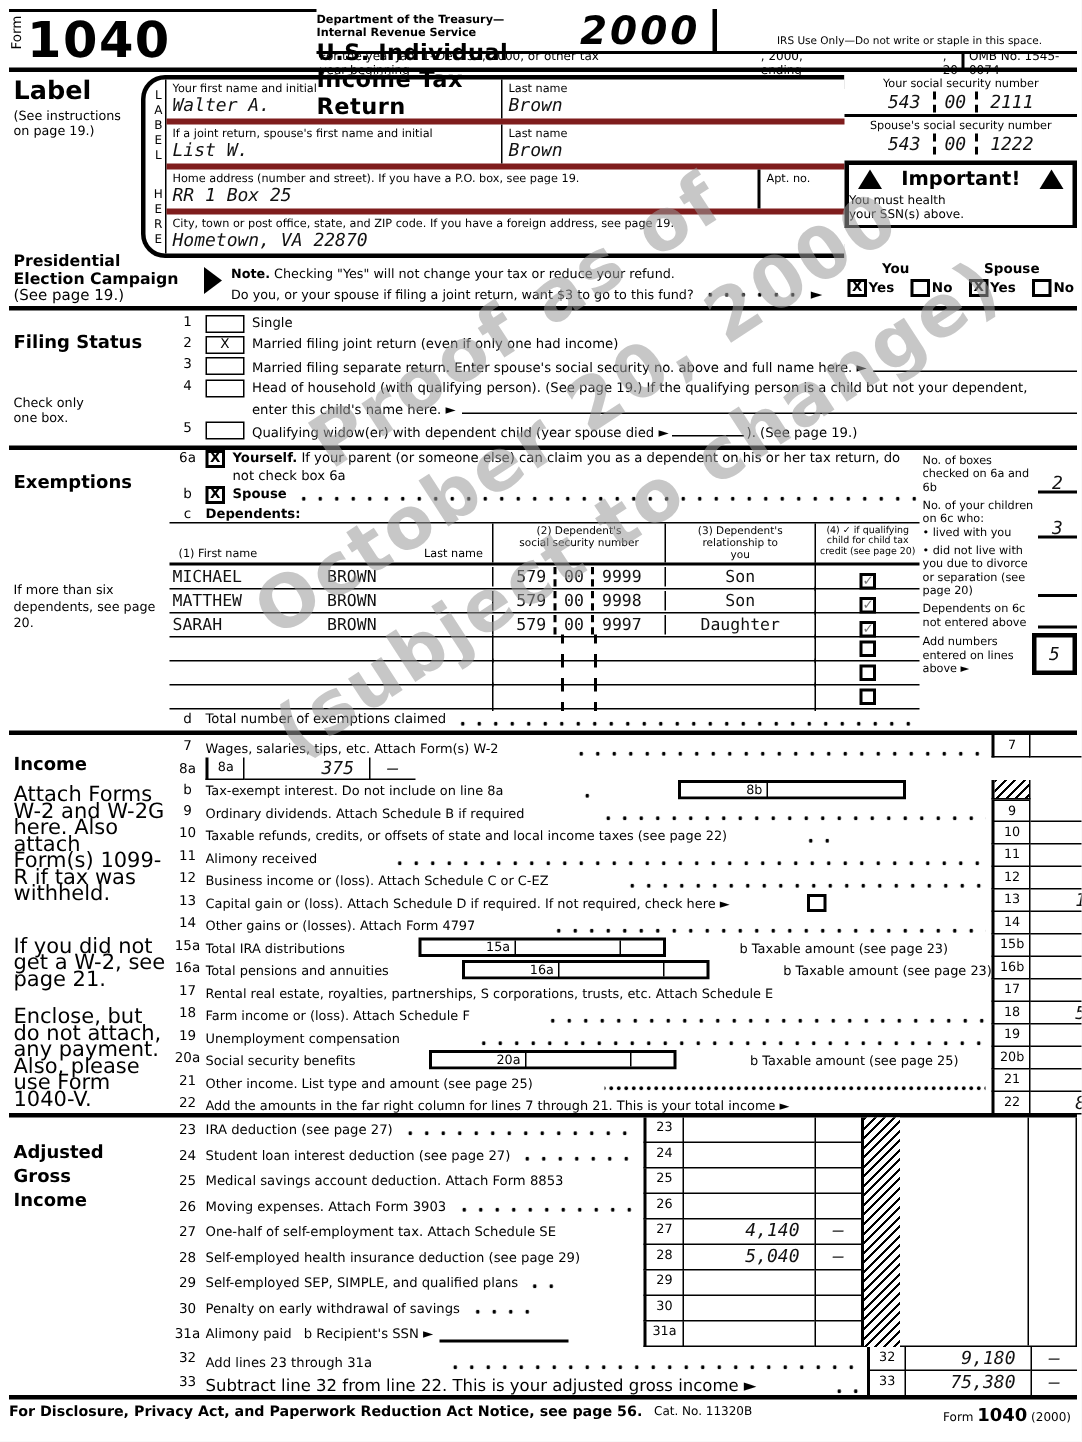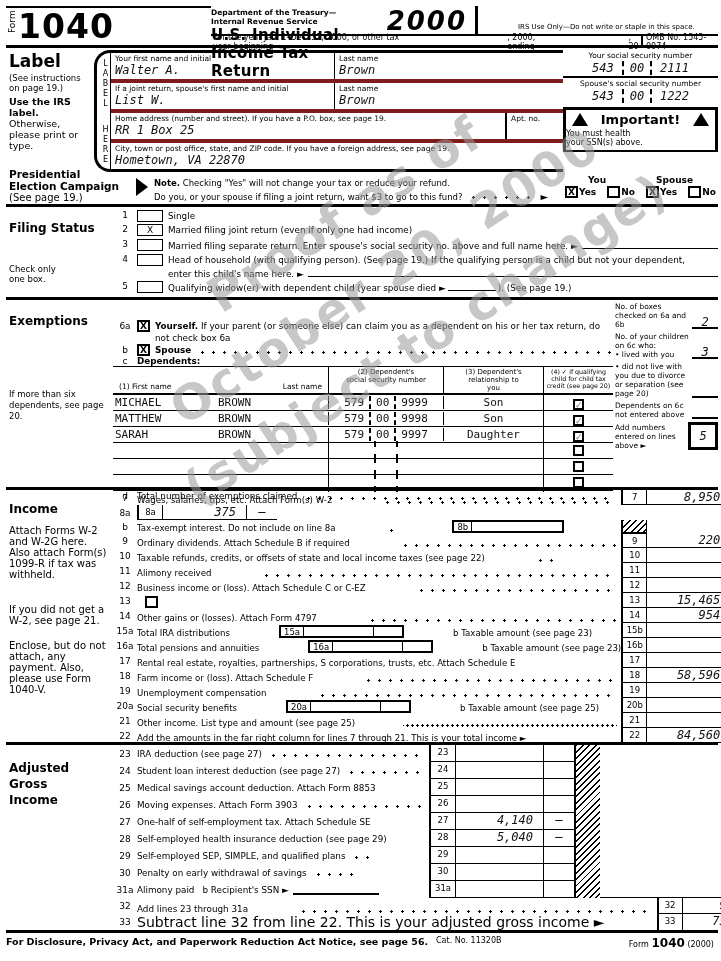--- a/index.html
+++ b/index.html
@@ -188,10 +188,6 @@
     <div class="sidebar">
       <div style="font-size:17px;font-weight:900;">Label</div>
       <div class="smallnote" style="margin-top:2px;">(See instructions on page 19.)</div>
-      <div style="font-size:9.5px;margin-top:3px;line-height:11px;">
-        <span class="b">Use the IRS label.</span>
-        <span>Otherwise, please print or type.</span>
-      </div>
     </div>
     <div class="labelbox">
       <div style="display:flex;flex-direction:column;justify-content:space-between;padding:2px 0 4px;">

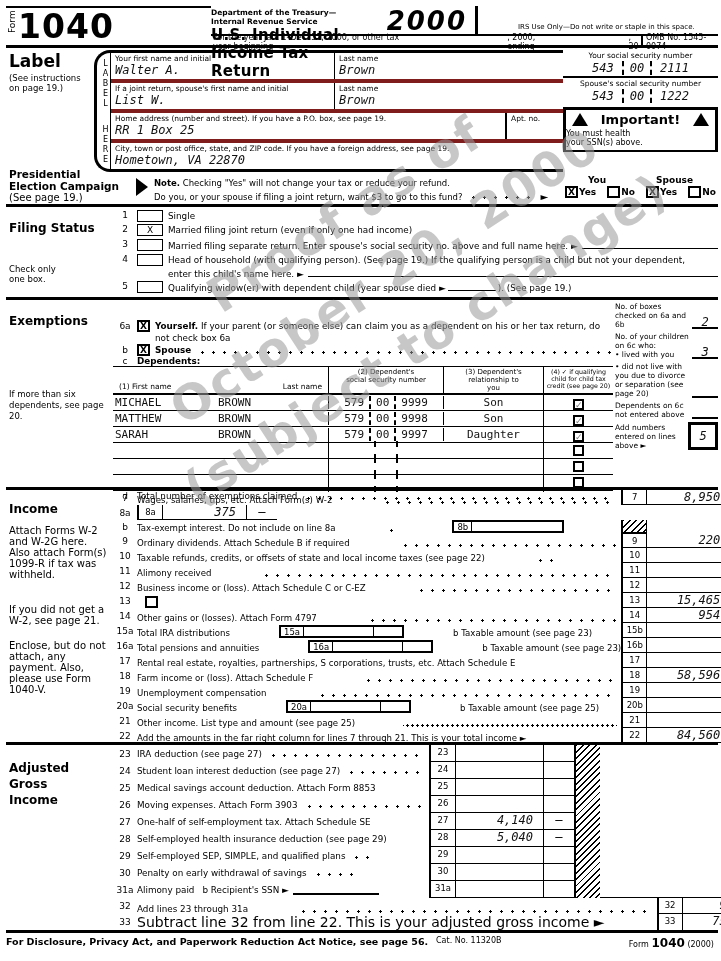--- a/index.html
+++ b/index.html
@@ -356,7 +356,7 @@
       <div class="h1" style="margin-top:10px;">Exemptions</div>
       <div class="smallnote" style="margin-top:60px;line-height:11px;">If more than six dependents, see page 20.</div>
     </div>
-    <div class="content" style="padding-top:20px;max-width:502px;">
+    <div class="content" style="padding-top:0;max-width:502px;">
       <div class="exrow">
         <span class="lno">6a</span>
         <span class="cbox" style="margin-right:5px;">X</span>

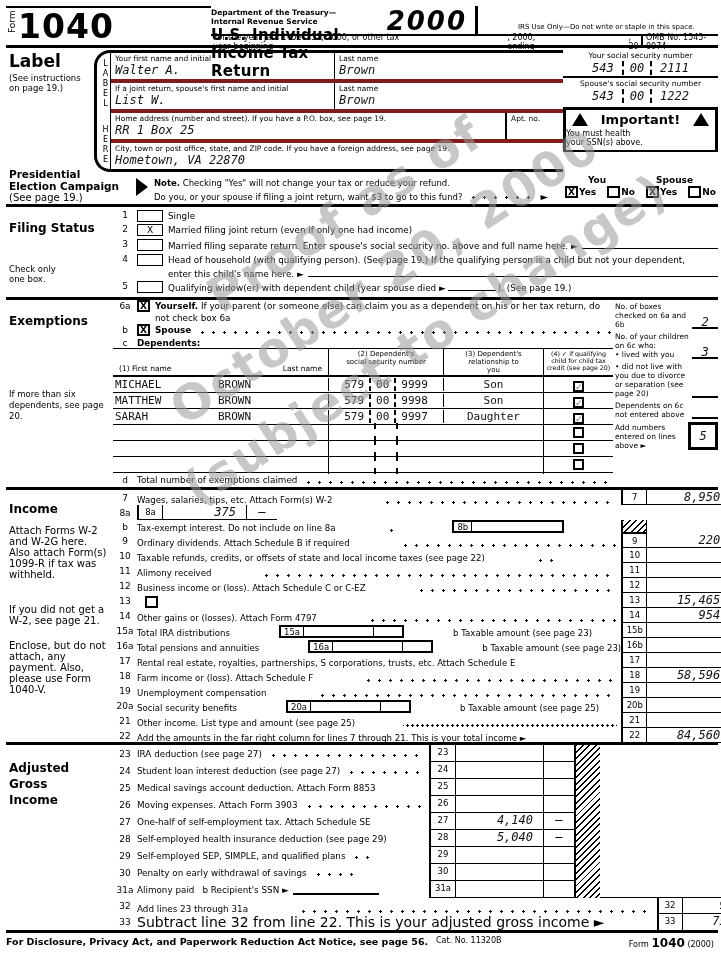--- a/index.html
+++ b/index.html
@@ -121,7 +121,7 @@
   .inbox .ifill { width:70px; border-right:1px solid #000; height:100%; }
   .inbox .ifill2 { width:28px; height:100%; }
   .inc { top:490px; height:255px; }
-  .sbnote { font-size:10px; line-height:11px; margin-top:8px; }
+  .sbnote { font-size:14px; line-height:11px; margin-top:8px; }
 
   .agi { top:745px; height:188px; }
   .agirow { display:flex; height:17px; font-size:8.8px; align-items:center; }

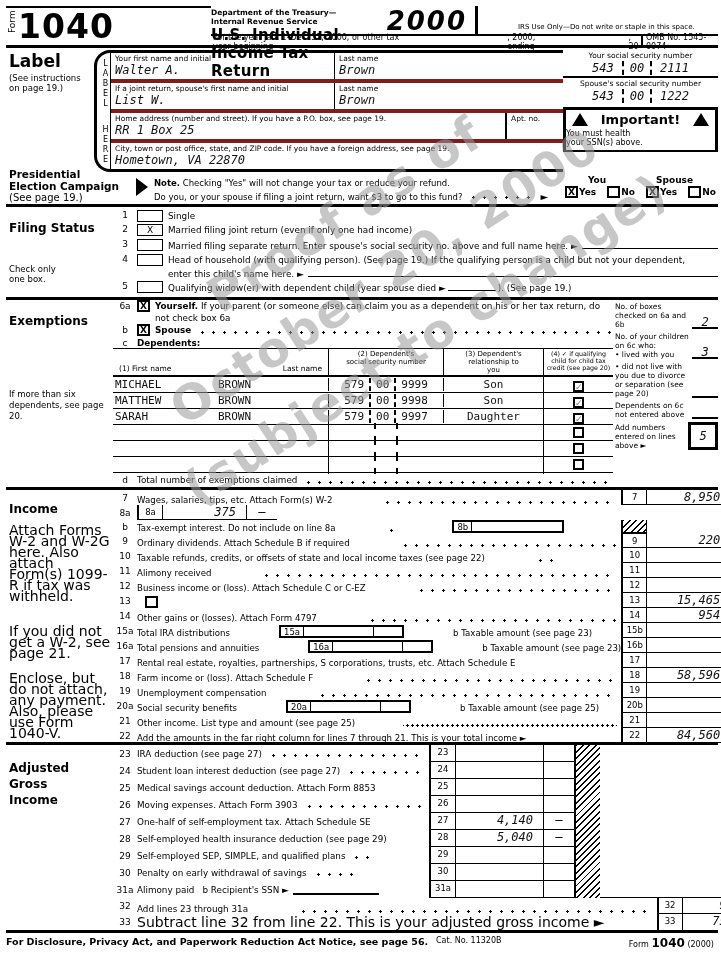--- a/index.html
+++ b/index.html
@@ -117,7 +117,7 @@
            text-align:center; line-height:14px; flex-shrink:0; }
   .nb { border-bottom:none !important; }
   .inbox { display:inline-flex; border:2px solid #000; height:13px; align-items:center; margin:0 5px; }
-  .inbox .ilbl { font-size:8.5px; padding:0 3px; border-right:1px solid #000; }
+  .inbox .ilbl { font-size:8.5px; padding:0 3px; border-right:1px solid #000;margin-left:40px; }
   .inbox .ifill { width:70px; border-right:1px solid #000; height:100%; }
   .inbox .ifill2 { width:28px; height:100%; }
   .inc { top:490px; height:255px; }

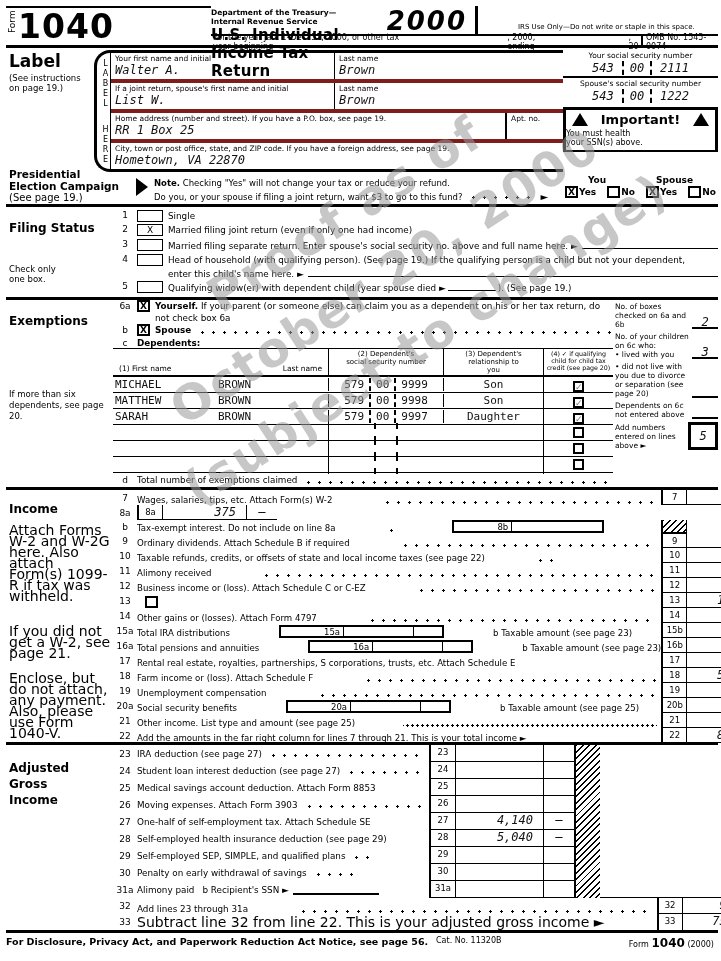--- a/index.html
+++ b/index.html
@@ -578,6 +578,7 @@
       <div class="incrow">
         <span class="lno">13</span>
         <span class="desc">
+            <span>Capital gain or (loss). Attach Schedule D if required. If not required, check here ►</span>
           <span class="cbox" style="margin-left:8px;"></span>
             <span style="width:6px;"></span>
         </span>

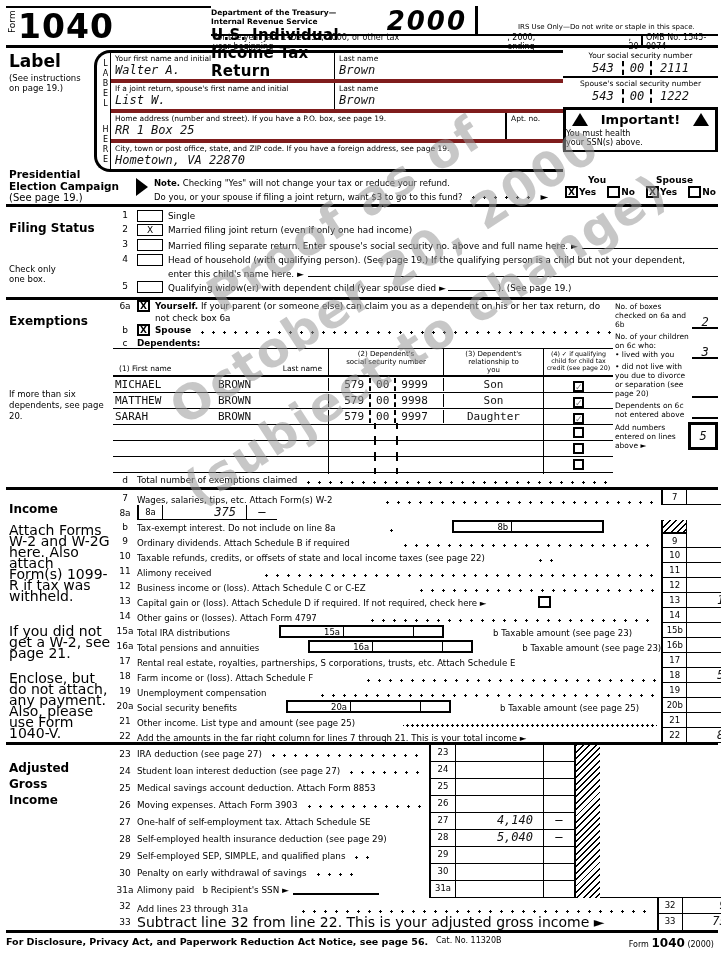--- a/index.html
+++ b/index.html
@@ -810,7 +810,7 @@
       </div>
       <div class="agirow">
         <span class="lno">33</span>
-        <span class="desc" style="font-size:14px;">
+        <span class="desc" style="font-size:11px;">
             <span>Subtract line 32 from line 22. This is your adjusted gross income ►</span>
             <span class="leader" style="max-width:70px;"></span>
           </span>

